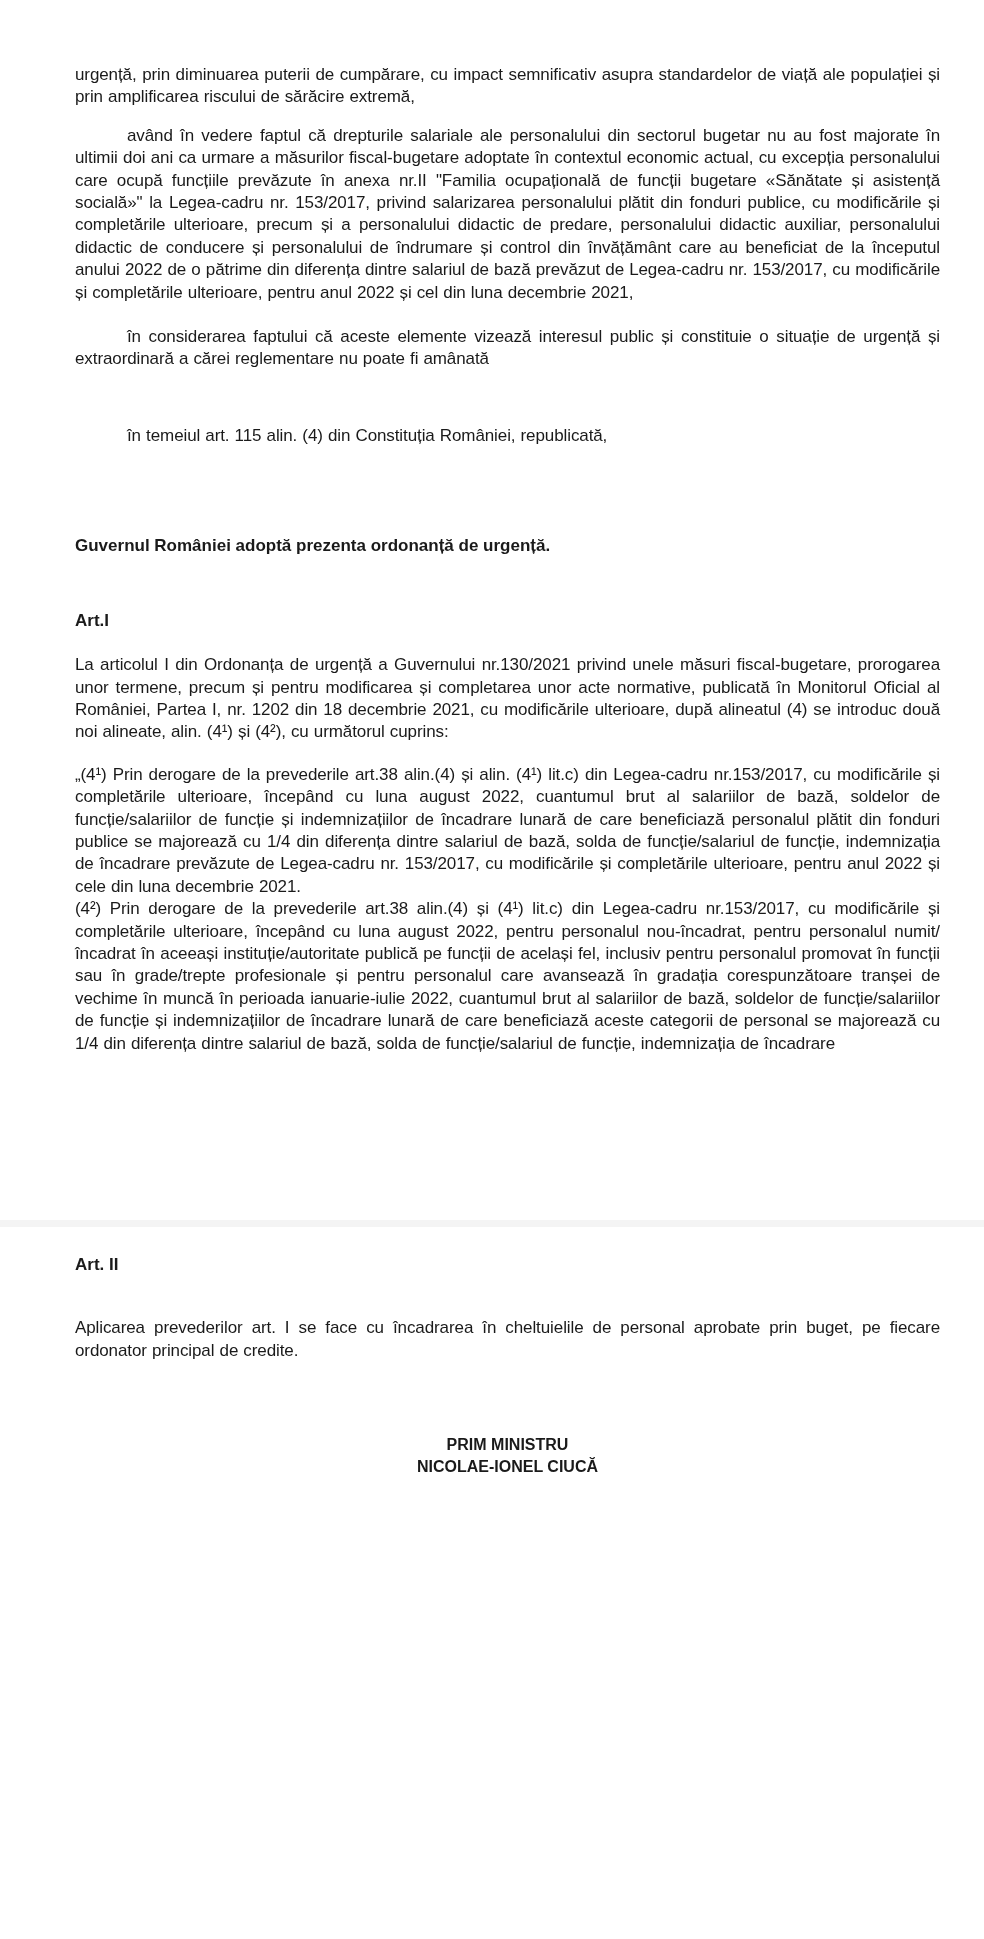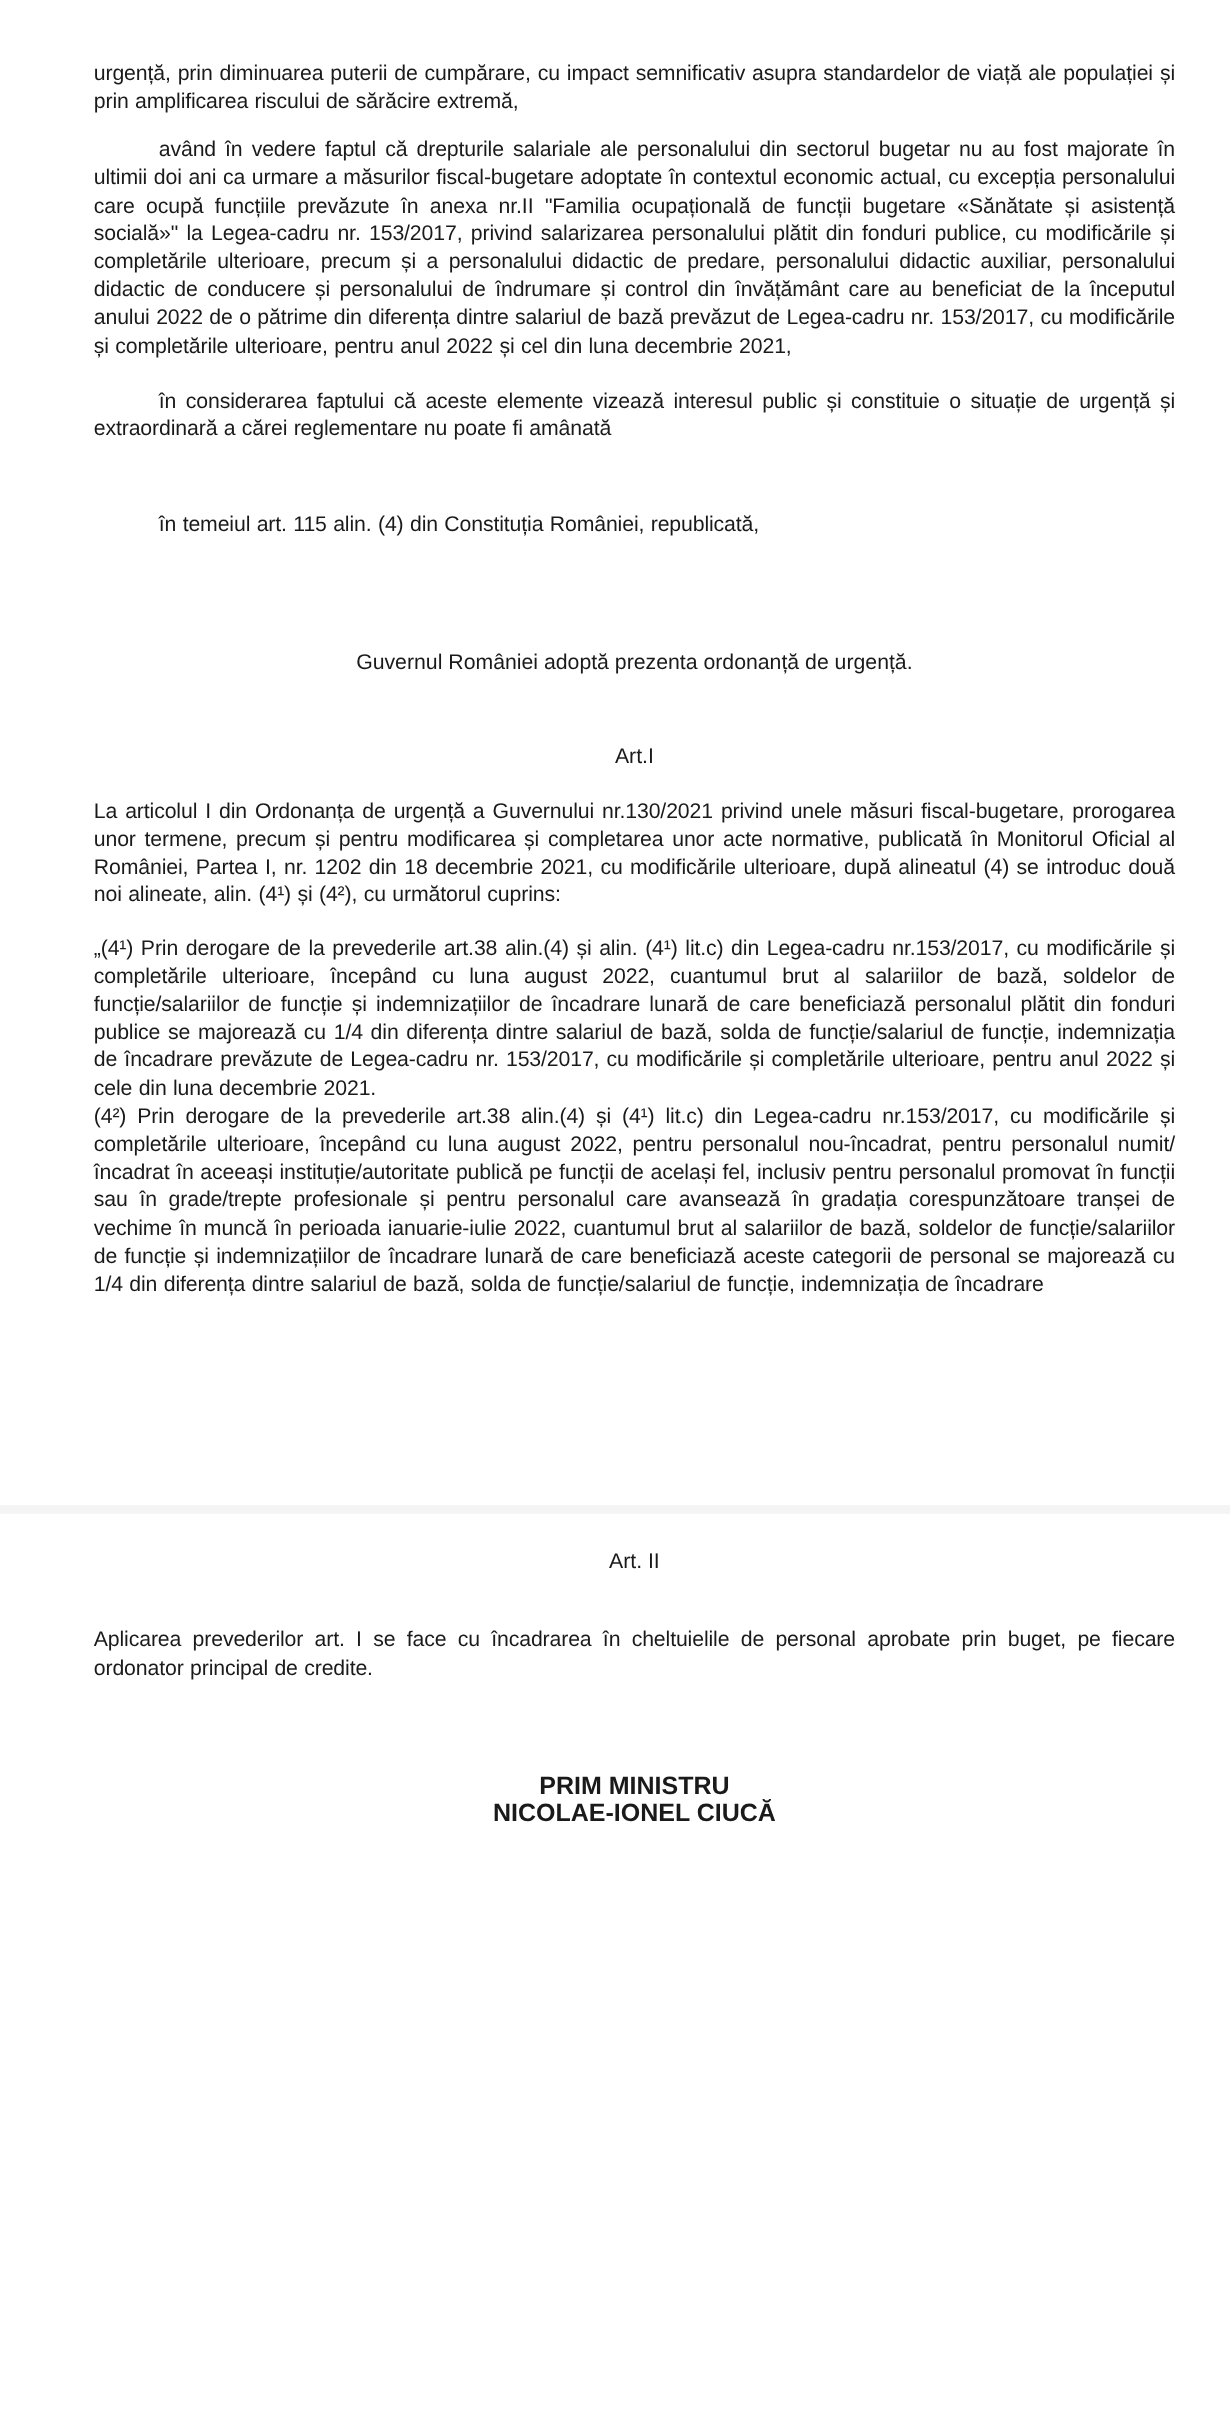--- a/index.html
+++ b/index.html
@@ -36,7 +36,7 @@
     margin: 0;
   }
   
-  .p-carryover   { padding-top: 48px; }
+  .p-carryover   { padding-top: 48px; margin-top: 16px; }
   .p-having      { margin-top: 16px; }
   .p-consider    { margin-top: 22px; }
   .p-temei       { margin-top: 54px; }

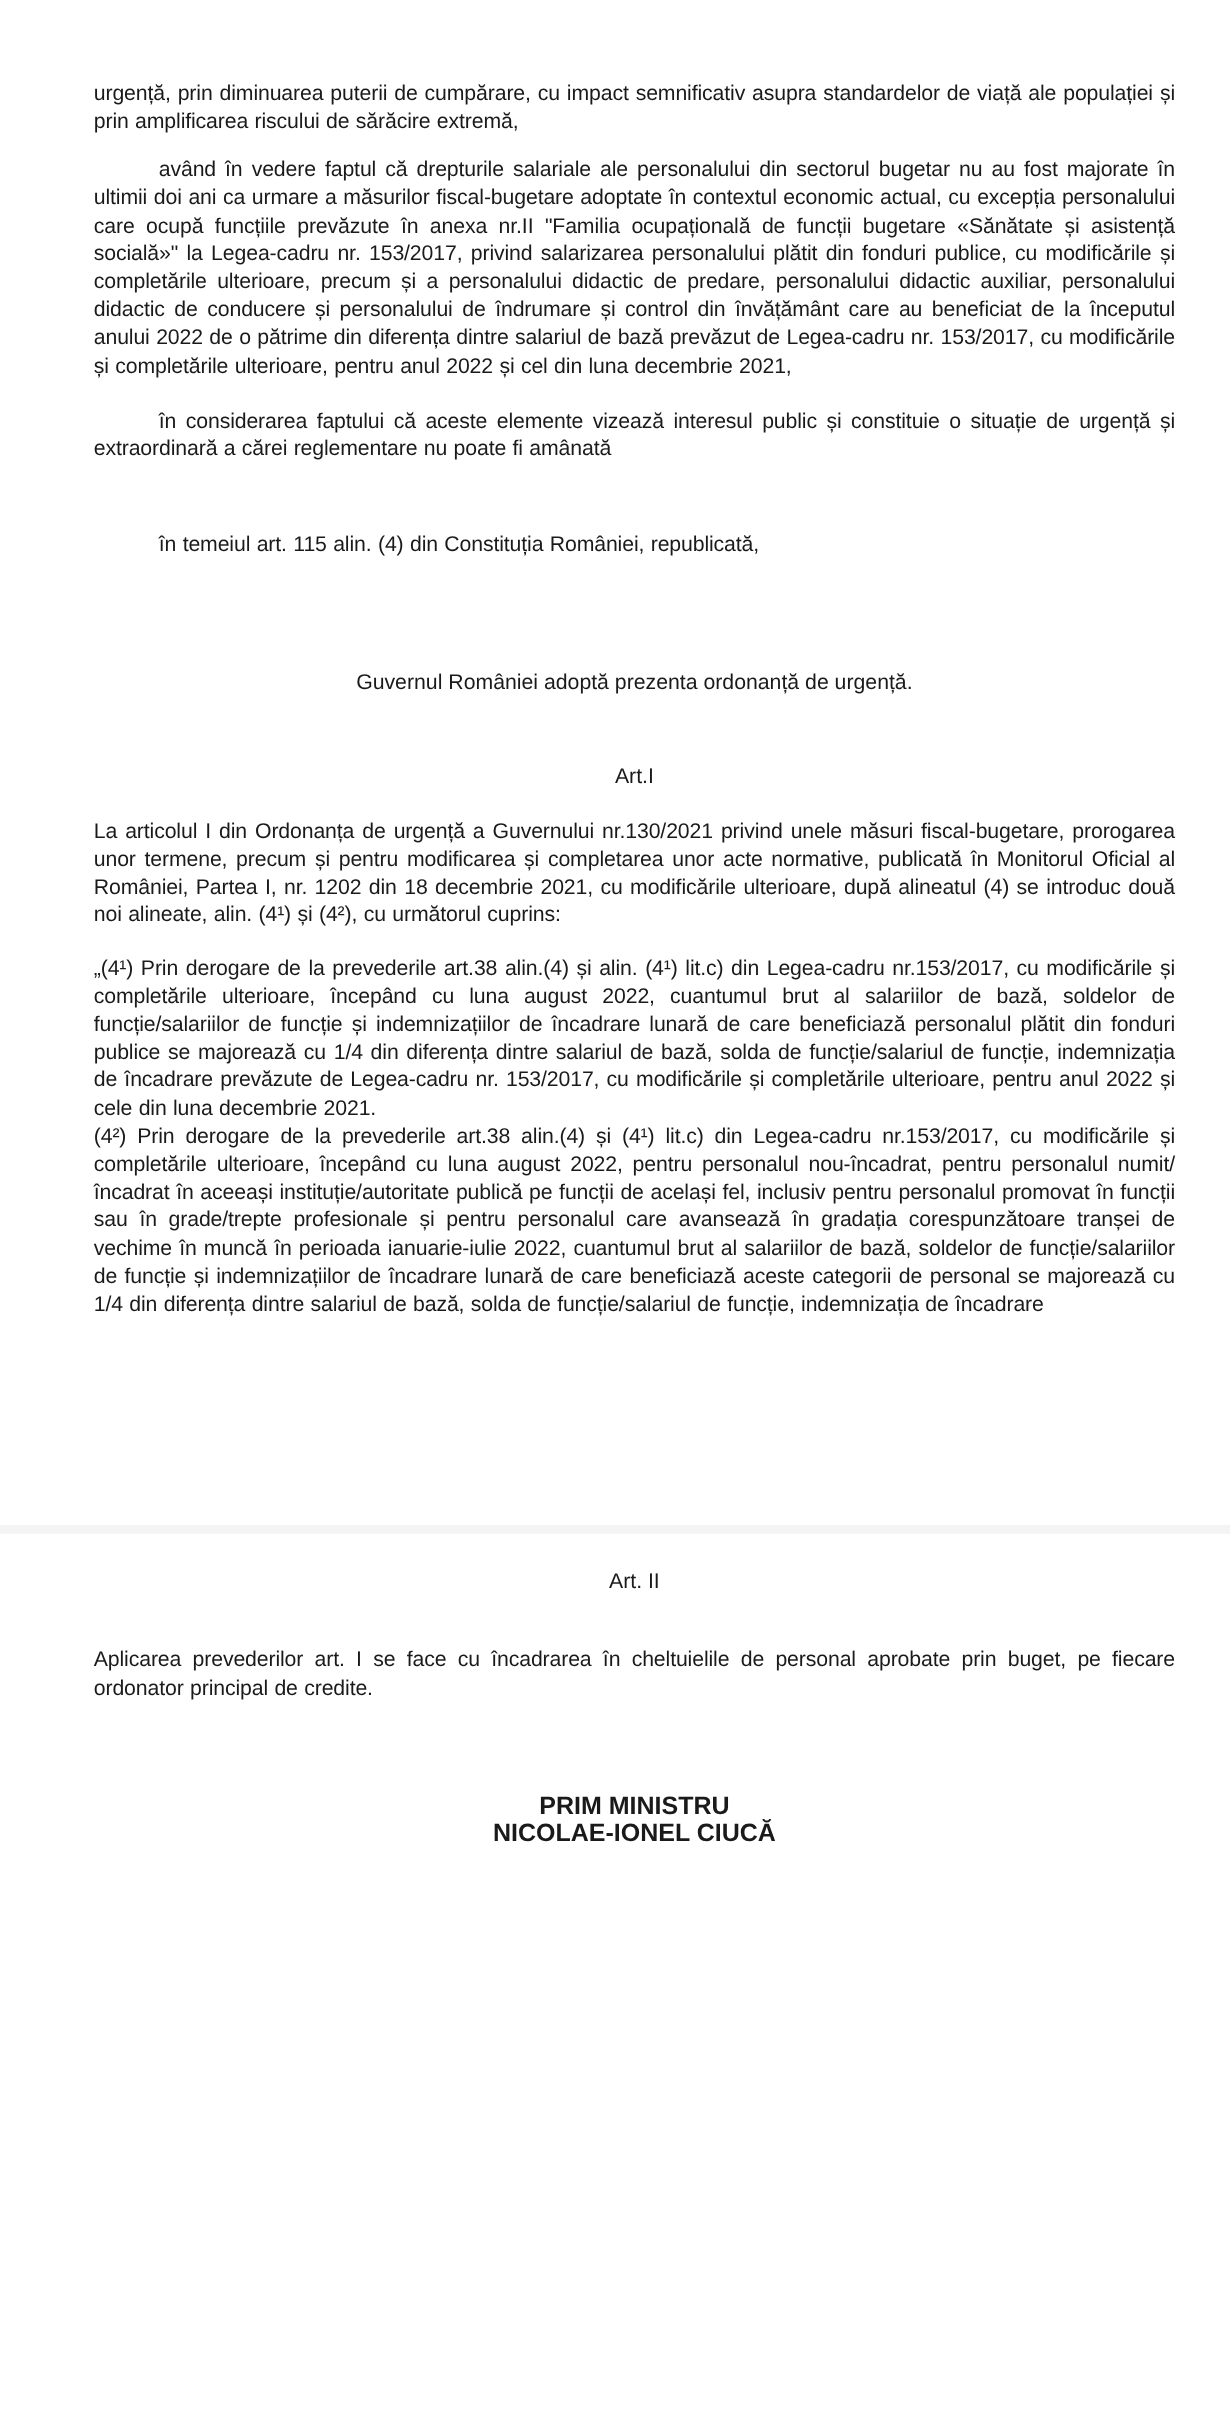--- a/index.html
+++ b/index.html
@@ -31,8 +31,8 @@
   .heading {
     font-size: 17px;
     line-height: 22.4px;
-    font-weight: normal;
-    text-align: center;
+    font-weight: bold;
+    text-align: left;
     margin: 0;
   }
   

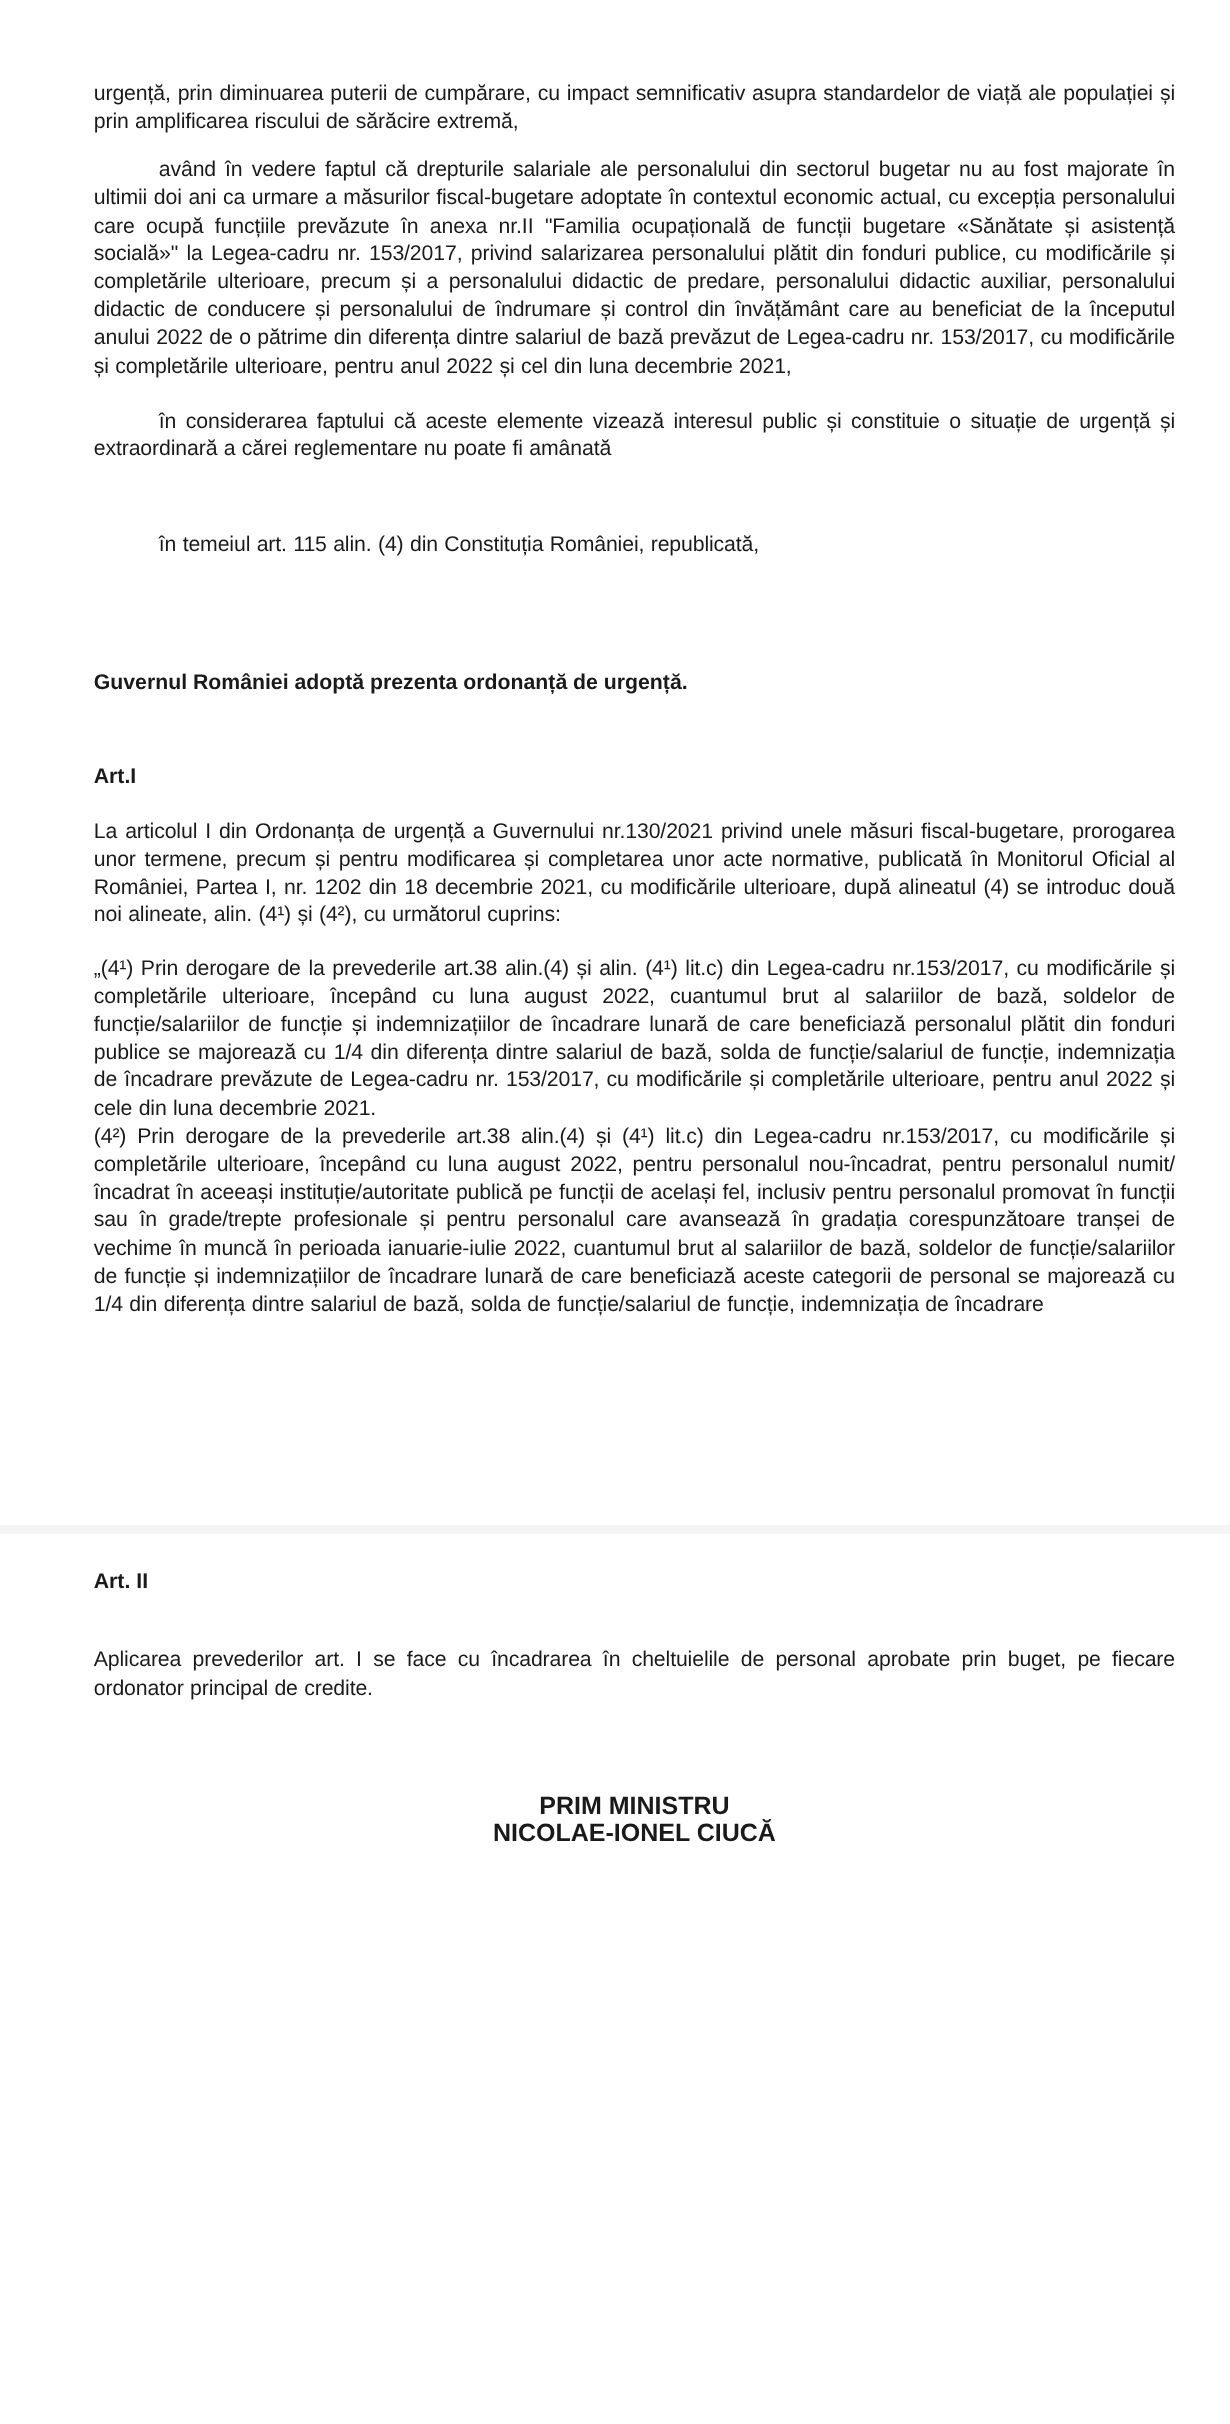--- a/index.html
+++ b/index.html
@@ -60,7 +60,7 @@
     text-align: center;
   }
   .signature-line {
-    font-size: 20px;
+    font-size: 16px;
     line-height: 22px;
     font-weight: bold;
     margin: 0;

